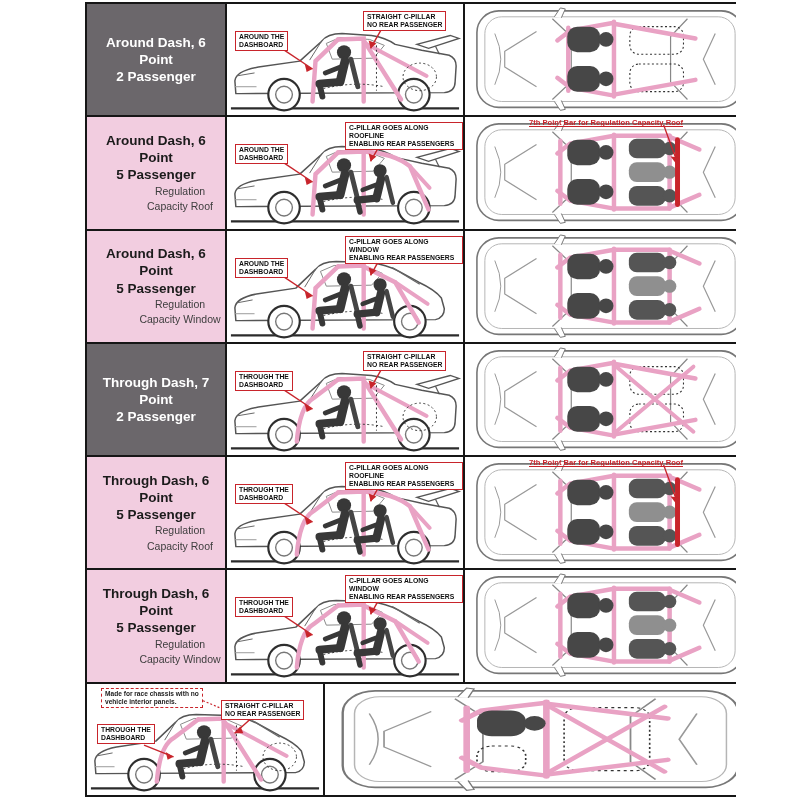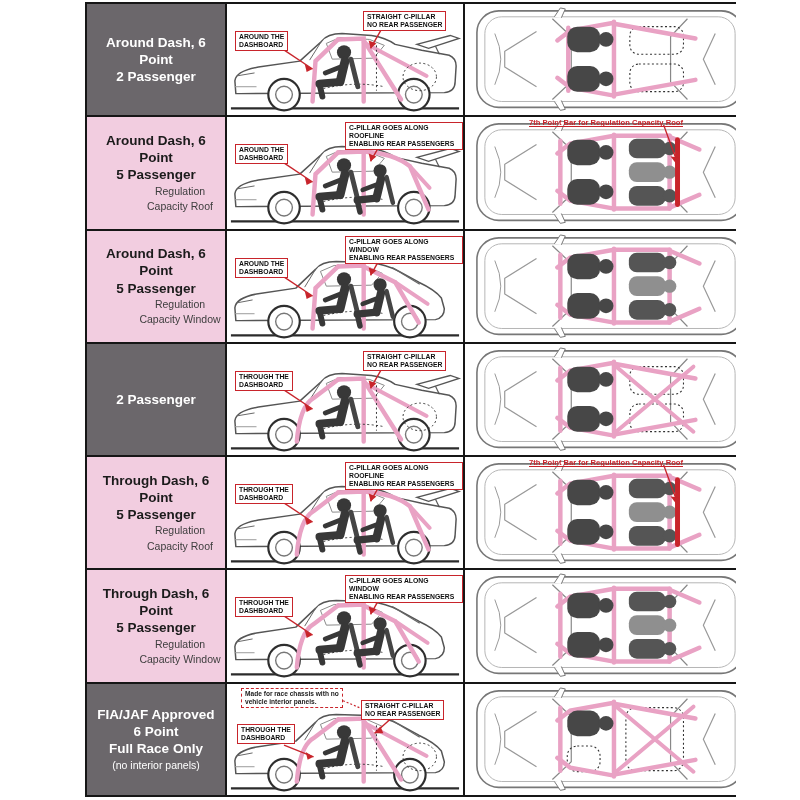--- a/index.html
+++ b/index.html
@@ -285,6 +285,7 @@
       </div>
       <div class="row">
         <div class="cell-label gray">
+          <div class="lbl-line">Through Dash, 7 Point</div>
           <div class="lbl-line">2 Passenger</div>
         </div>
         <div class="cell-side">

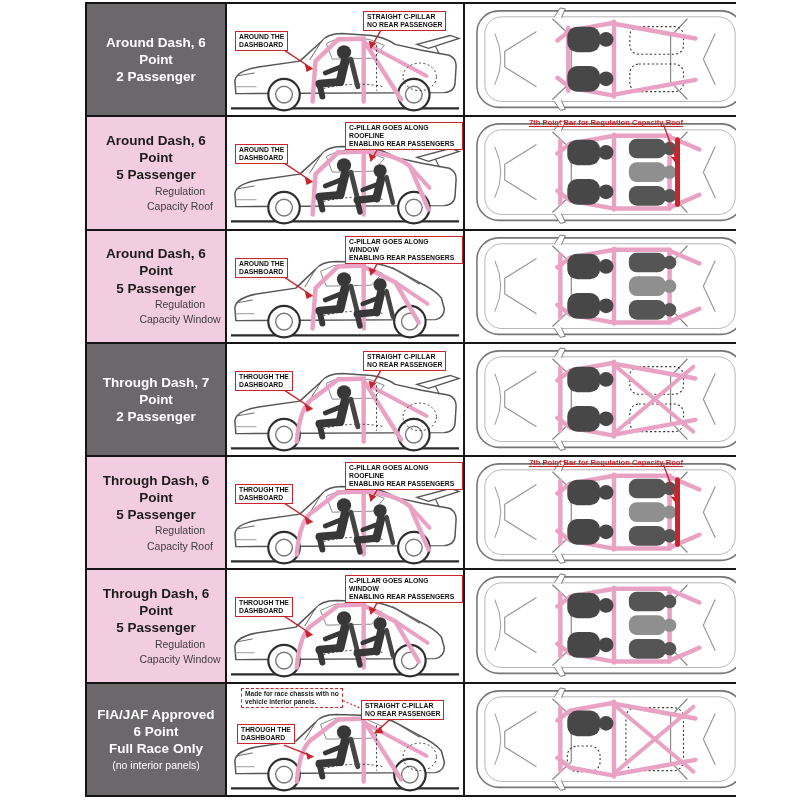--- a/index.html
+++ b/index.html
@@ -543,12 +543,6 @@
         </div>
       </div>
       <div class="row">
-        <div class="cell-label gray">
-          <div class="lbl-line">FIA/JAF Approved</div>
-          <div class="lbl-line">6 Point</div>
-          <div class="lbl-line">Full Race Only</div>
-          <div class="lbl-sub">(no interior panels)</div>
-        </div>
         <div class="cell-side">
           <svg viewBox="0 0 240 113" preserveAspectRatio="none">
             <line x1="4" y1="106" x2="236" y2="106" stroke="#2b2b2b" stroke-width="2.5"></line>

